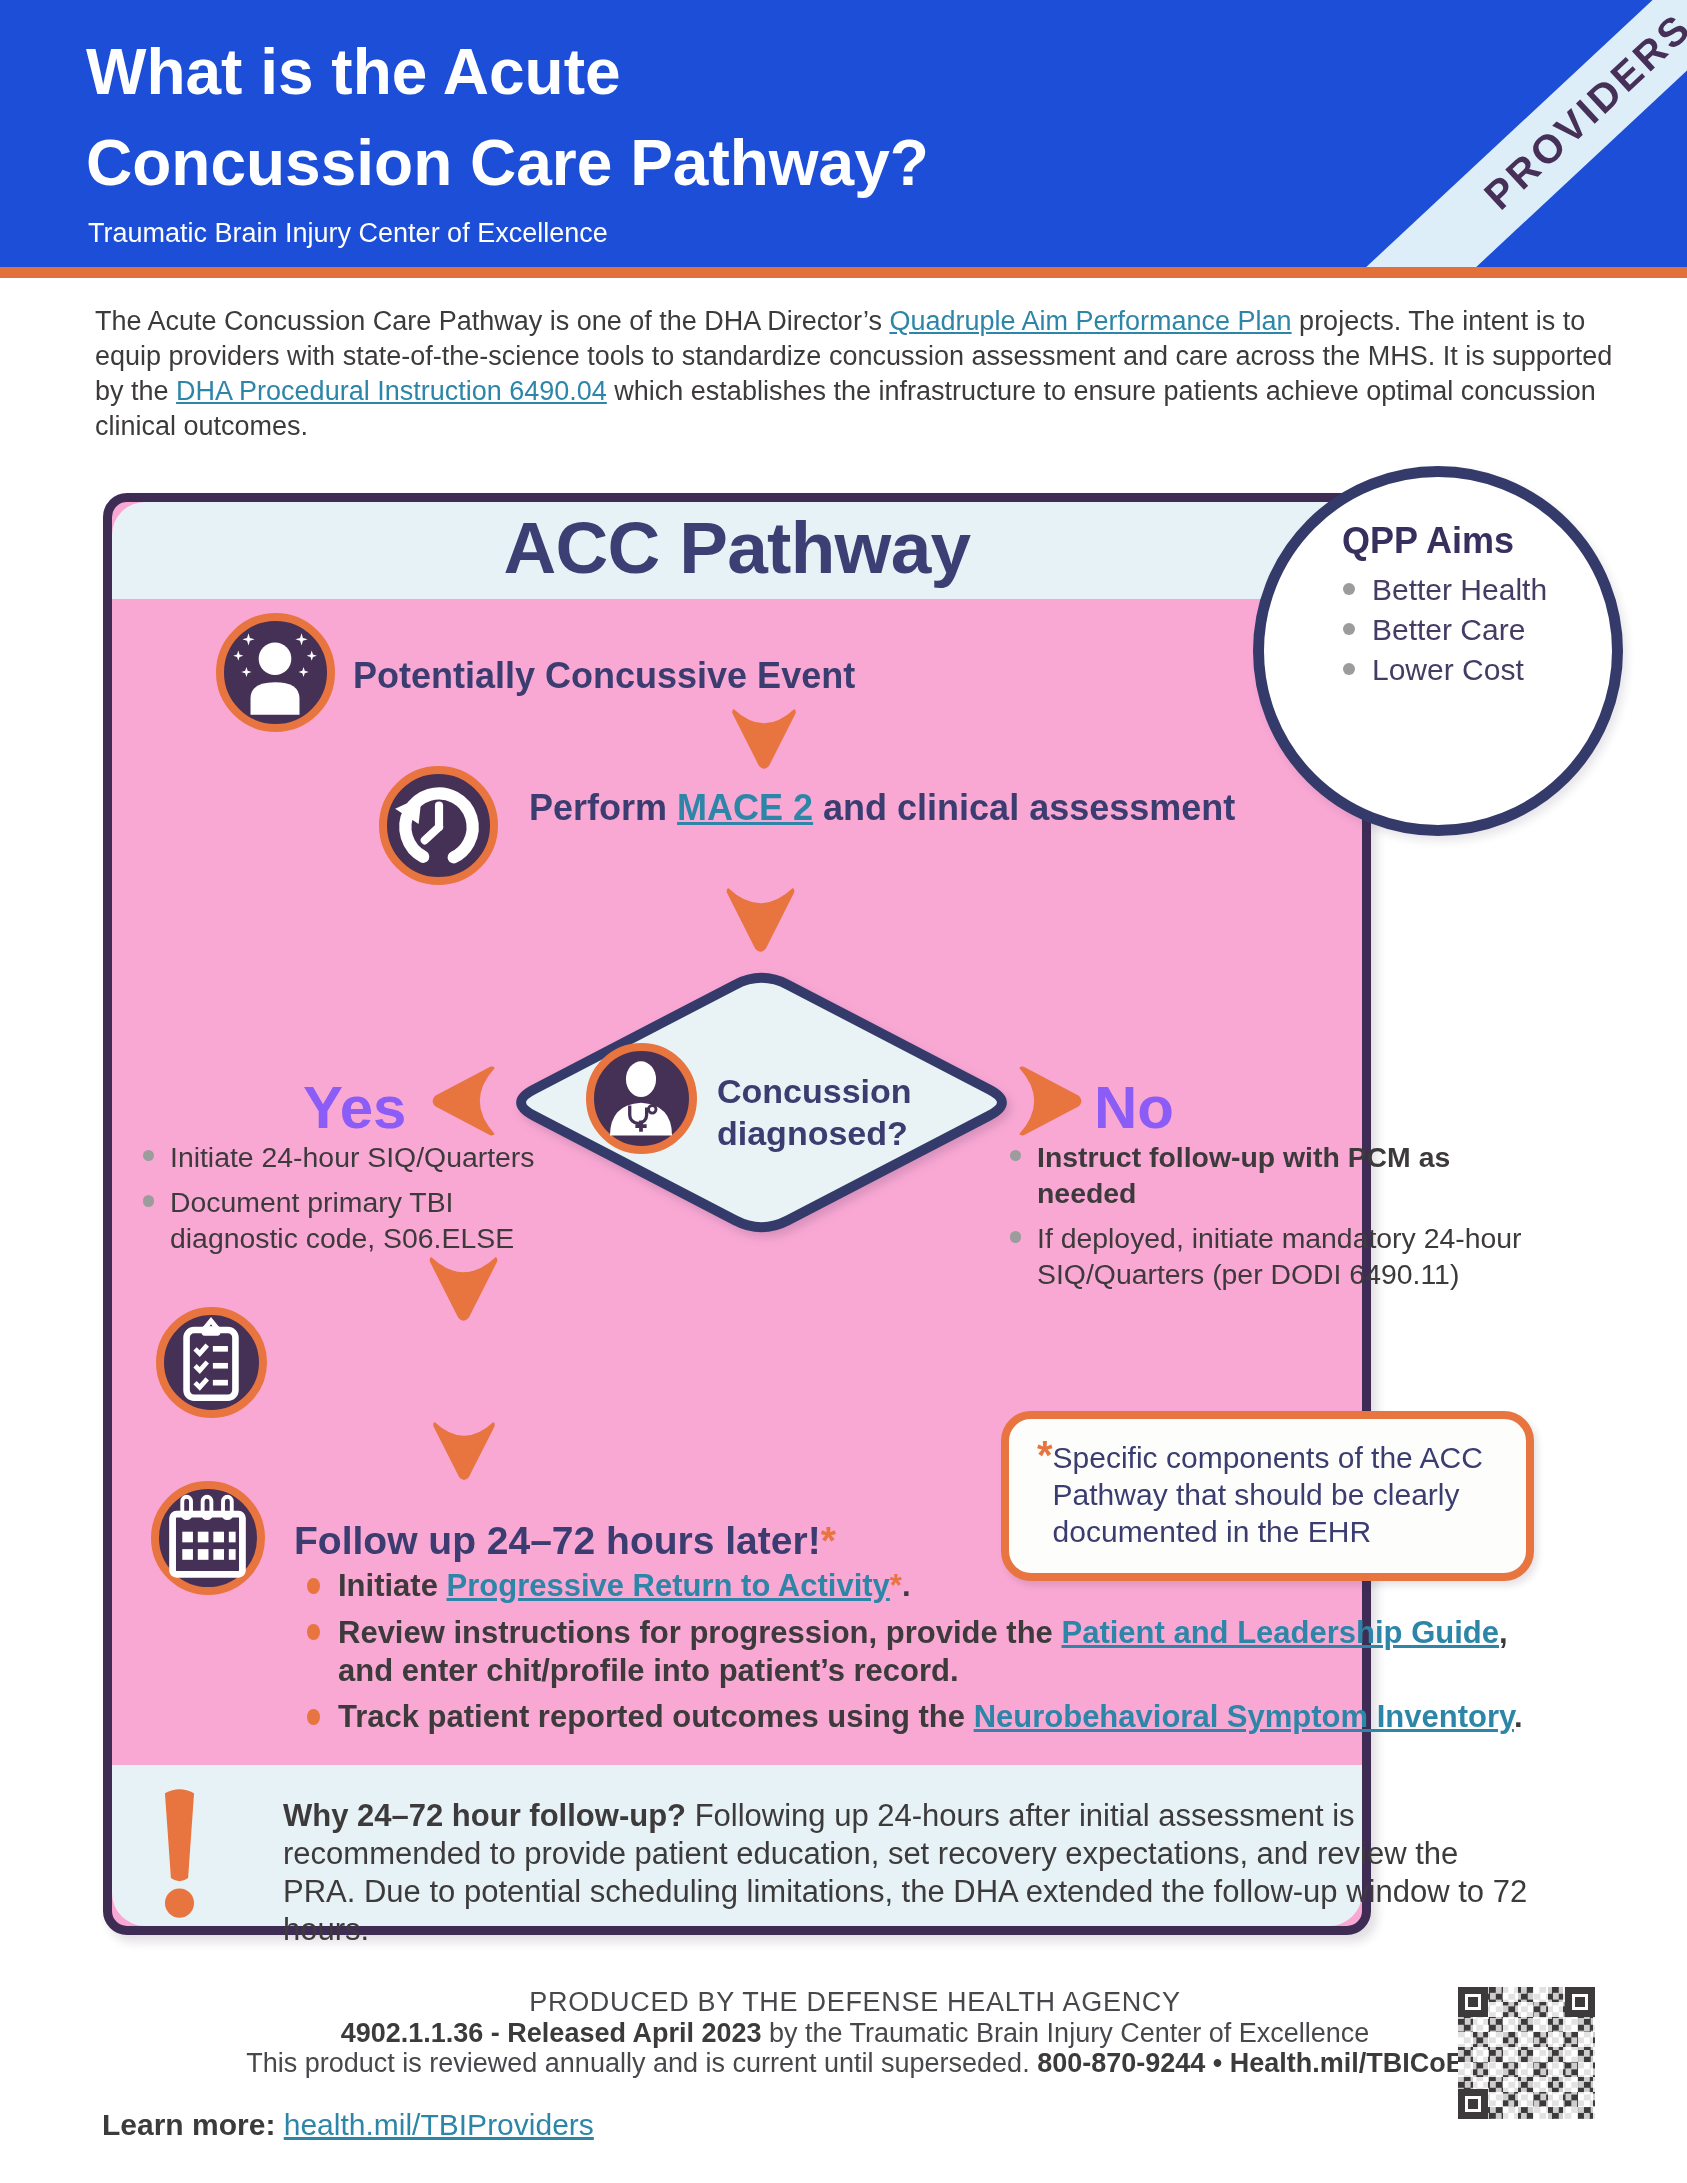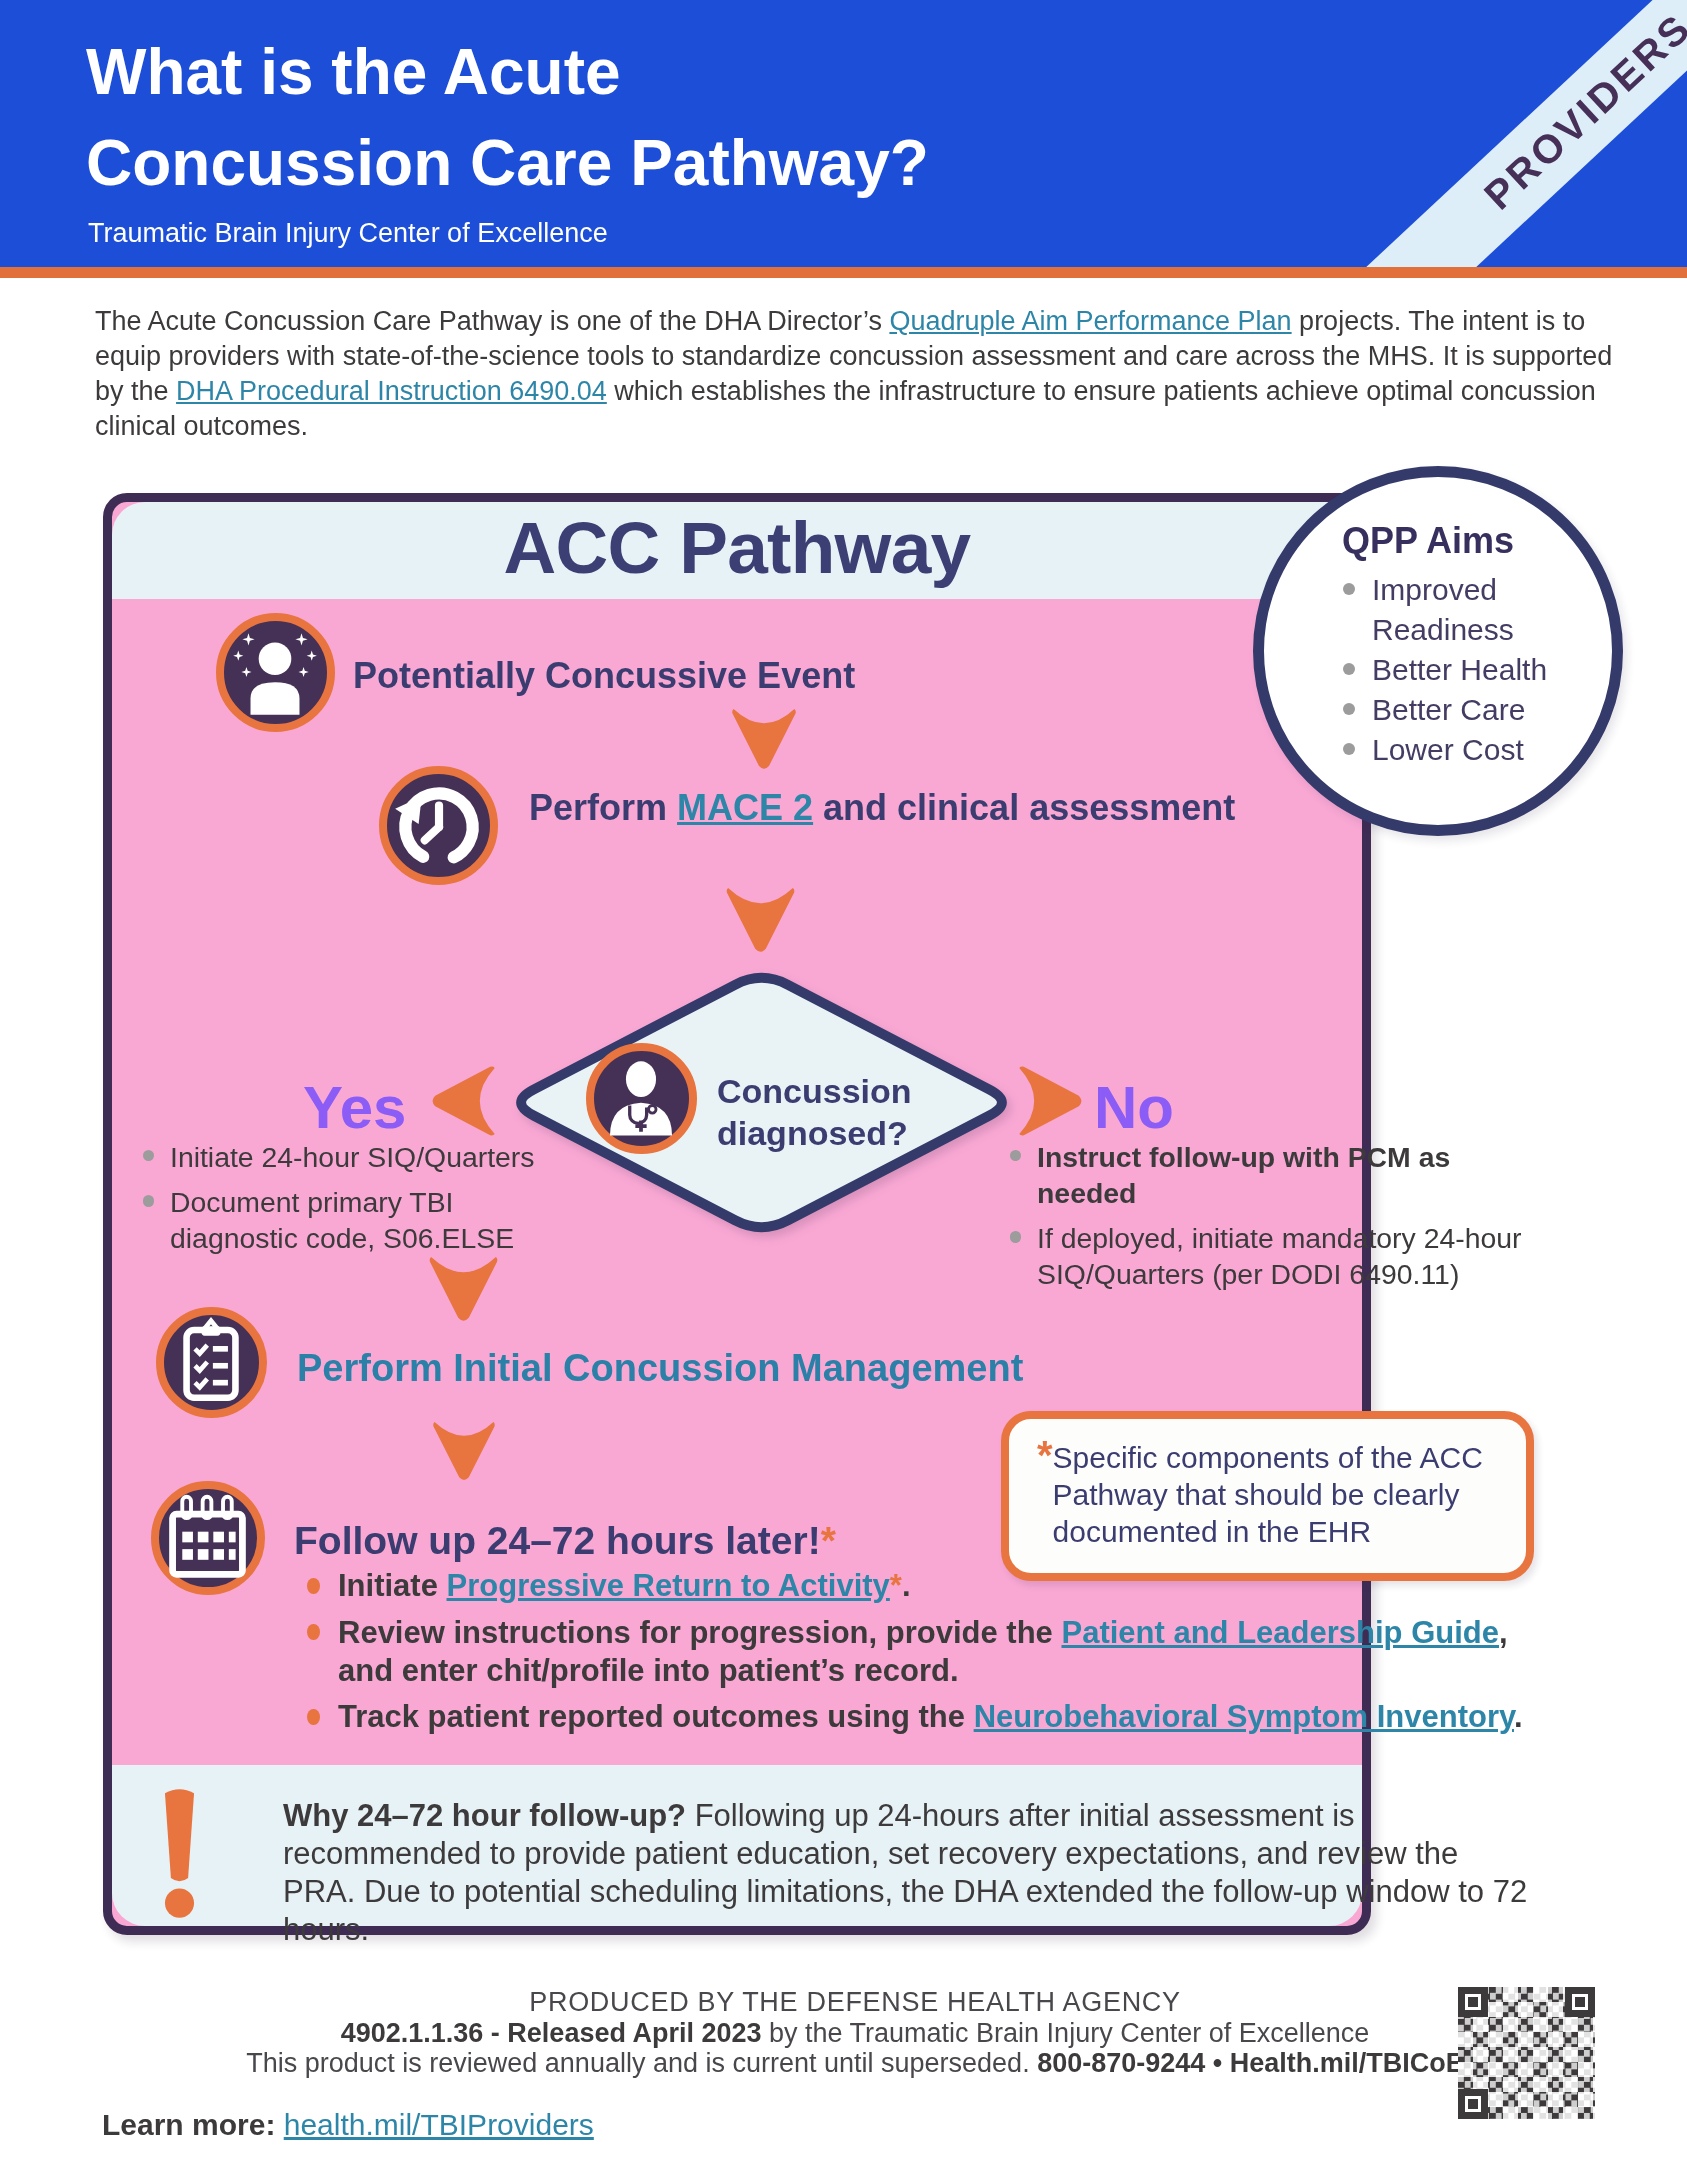--- a/index.html
+++ b/index.html
@@ -109,7 +109,6 @@
   <div class="qpp-circle">
     <div class="qpp-title">QPP Aims</div>
     <ul class="qpp-list">
-      <li>Improved Readiness</li>
       <li>Better Health</li>
       <li>Better Care</li>
       <li>Lower Cost</li>

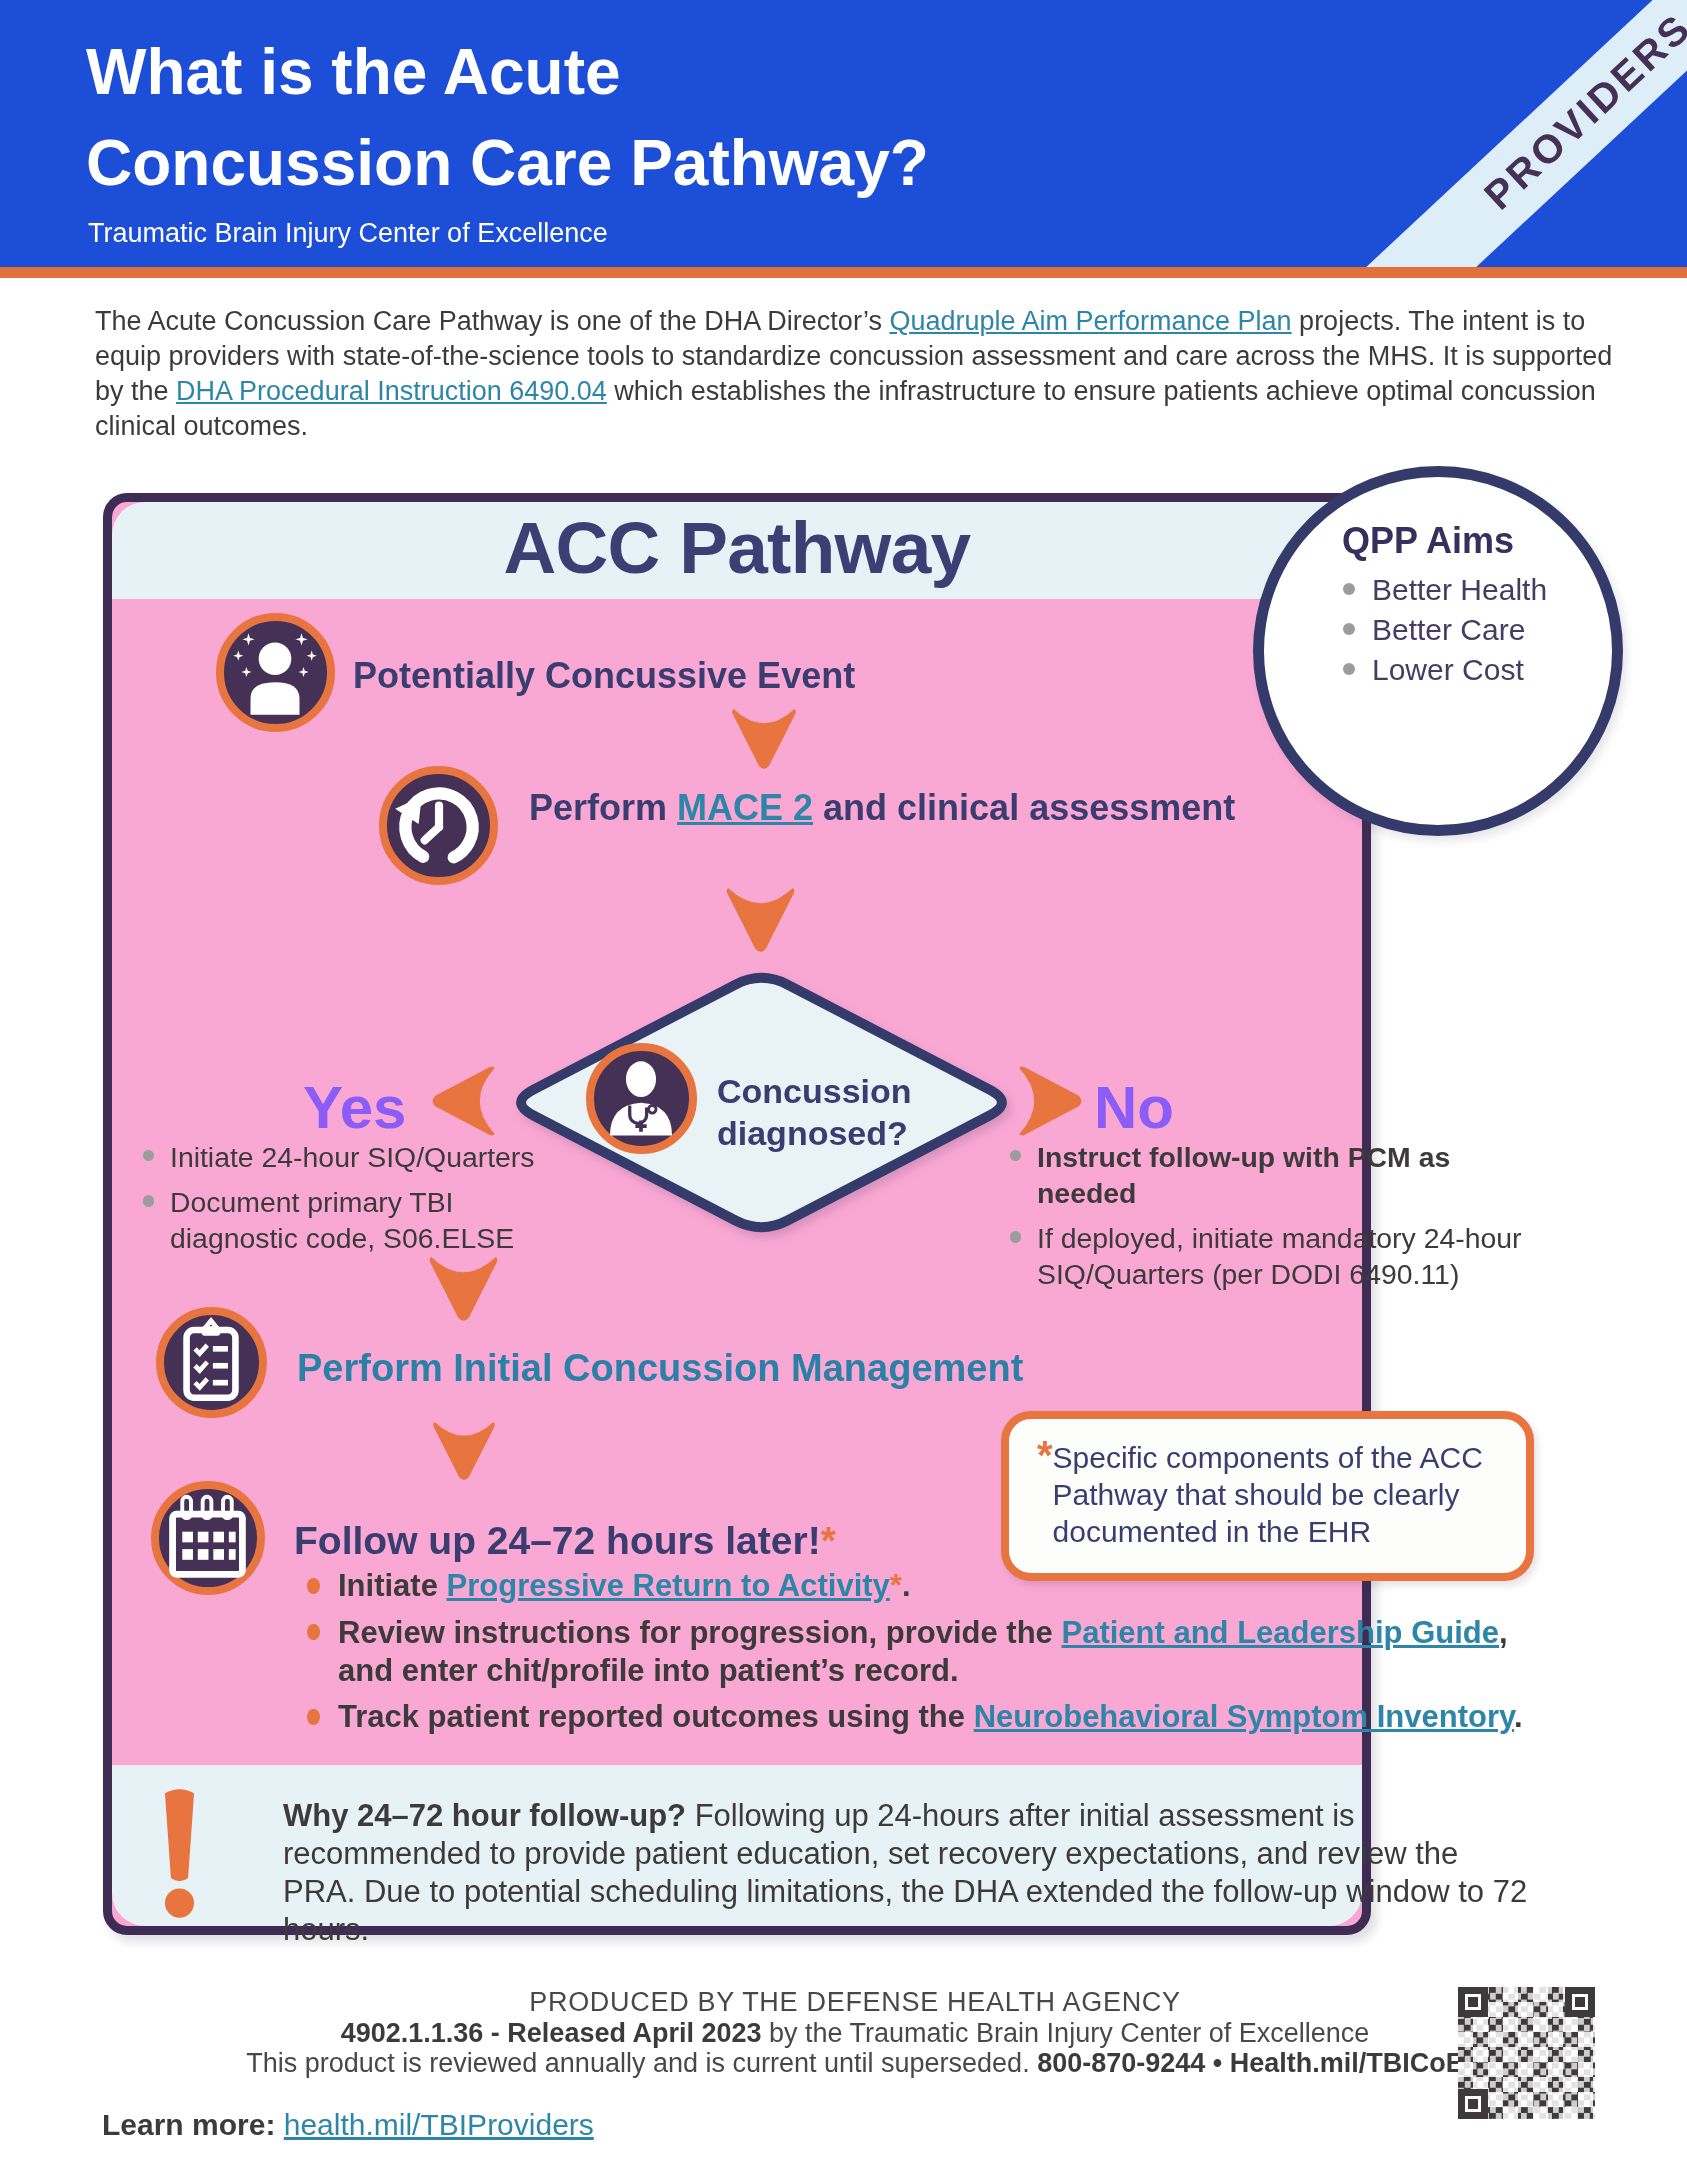--- a/index.html
+++ b/index.html
@@ -205,7 +205,6 @@
       <rect x="52" y="69" width="16" height="6" fill="#ffffff"></rect>
     </svg>
   </div>
-  <div class="step-label" style="left:297px;top:1347px;font-size:38px;color:#2a80a7;">Perform Initial Concussion Management</div>
 
   <svg style="position:absolute;left:431px;top:1422px;" width="66" height="60" viewBox="0 0 104 100">
     <path d="M3,0 Q52,46 101,0 Q104,2 103,7 L60,92 Q52,101 44,92 L1,7 Q0,2 3,0 Z" fill="#e8743f"></path>

